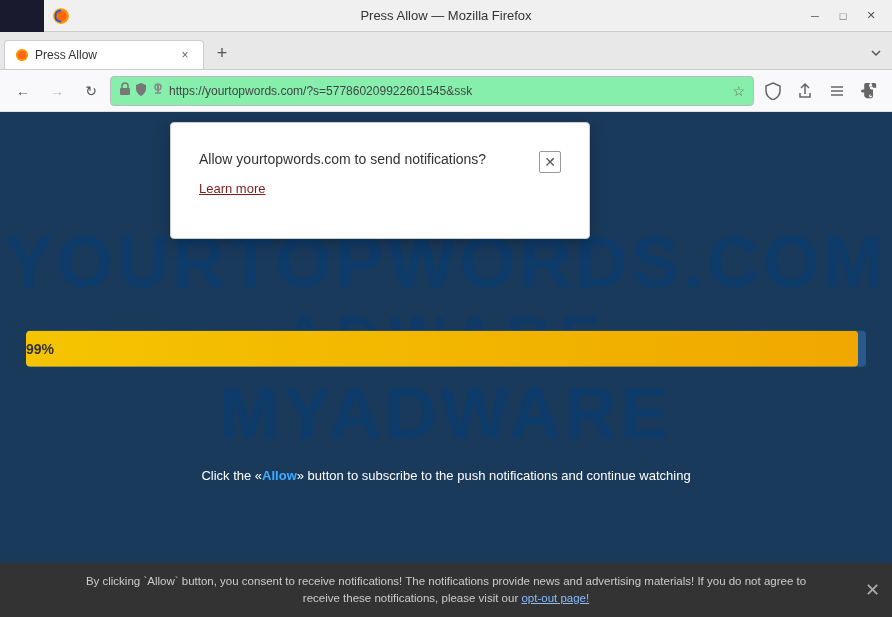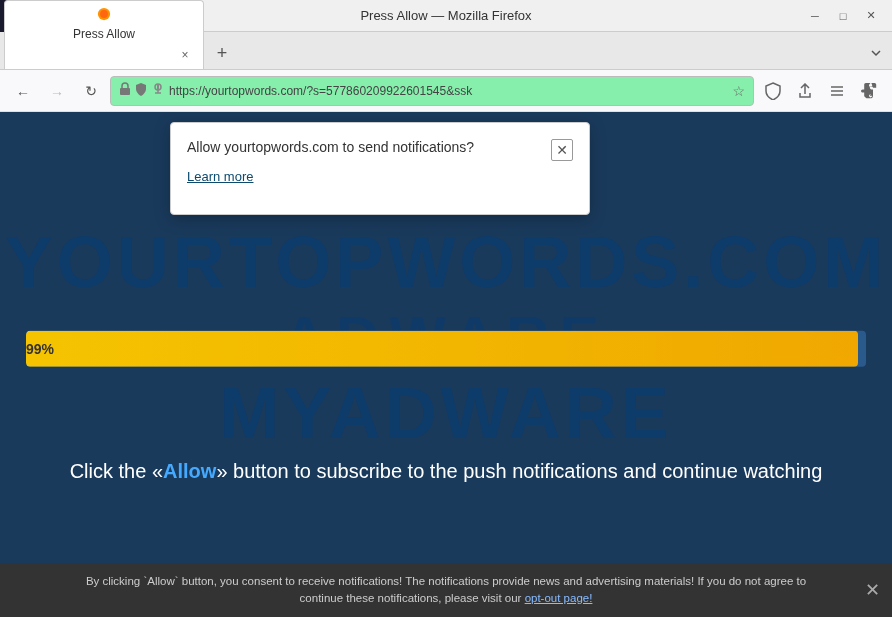--- a/index.html
+++ b/index.html
@@ -76,7 +76,6 @@
       max-width: 220px;
       cursor: pointer;
       position: relative;
-      flex-direction: column;
     }
     .tab-close {
       width: 16px;

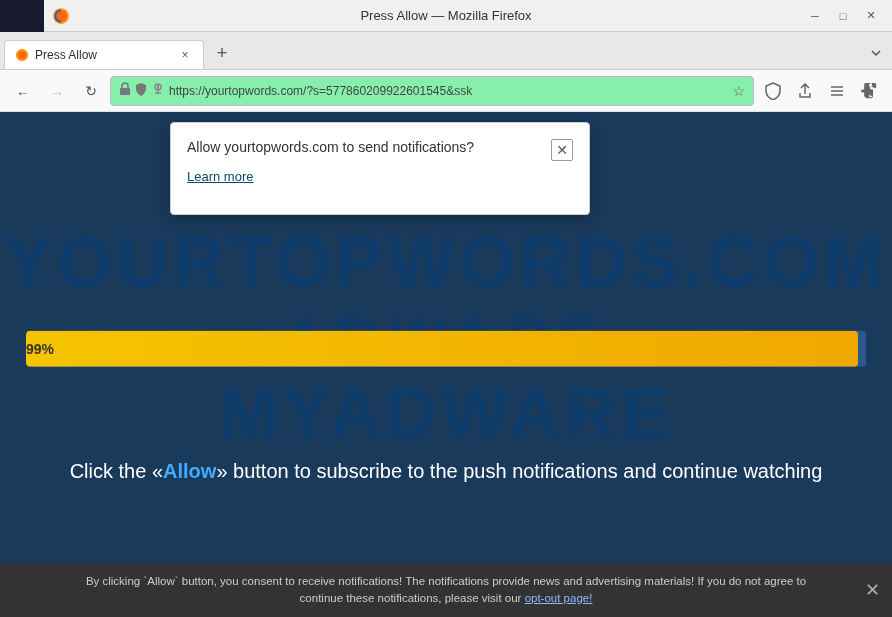--- a/index.html
+++ b/index.html
@@ -265,7 +265,7 @@
       border-radius: 4px;
       box-shadow: 0 4px 16px rgba(0,0,0,0.25);
       width: 420px;
-      padding: 16px;
+      padding: 28px;
       z-index: 100;
     }
     .popup-header {

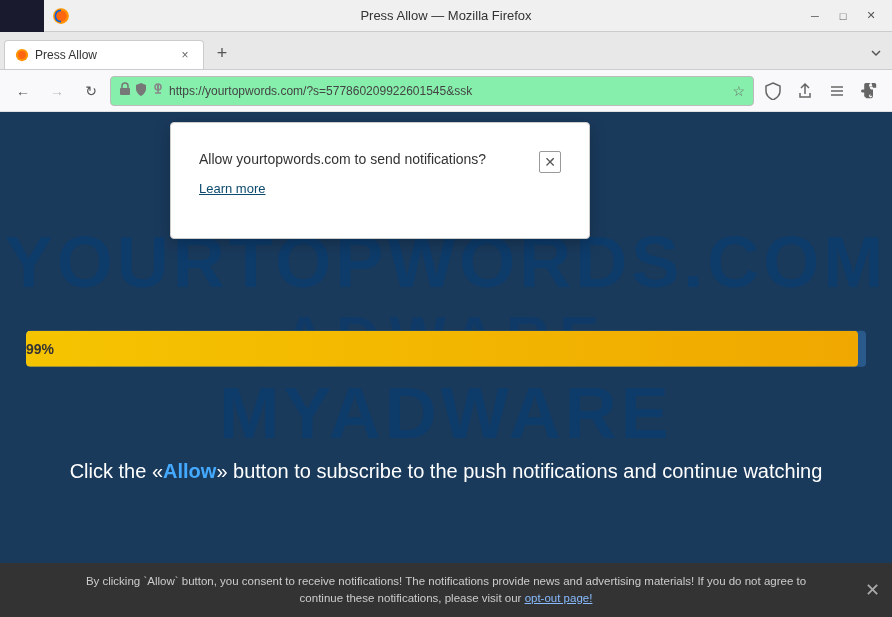--- a/index.html
+++ b/index.html
@@ -296,7 +296,7 @@
       flex-shrink: 0;
     }
     .popup-learn-more {
-      color: #0c4a6e;
+      color: #7f1d1d;
       font-size: 13px;
       text-decoration: underline;
       cursor: pointer;

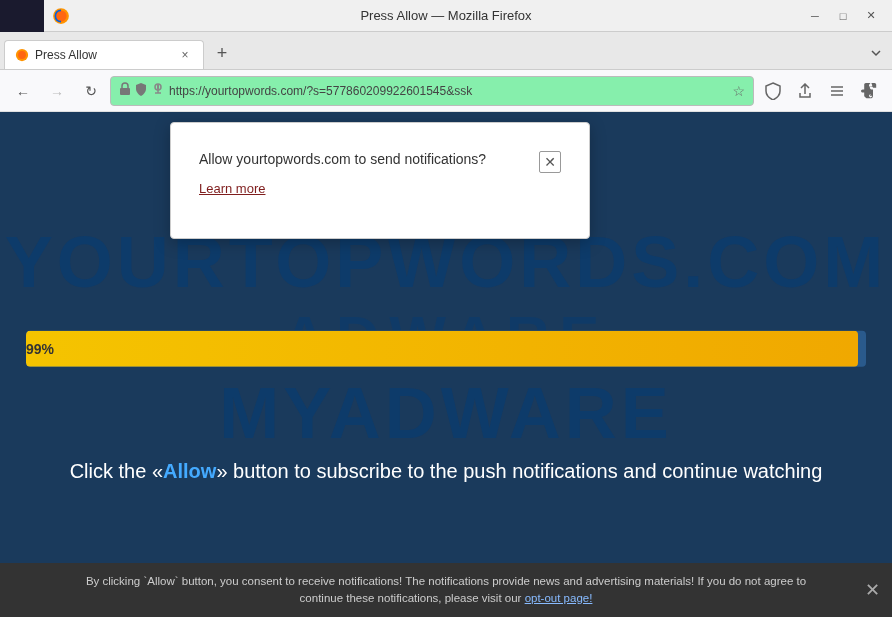--- a/index.html
+++ b/index.html
@@ -247,7 +247,7 @@
       left: 50%;
       transform: translateX(-50%);
       color: white;
-      font-size: 20px;
+      font-size: 13px;
       white-space: nowrap;
     }
     .cta-text .allow-highlight {

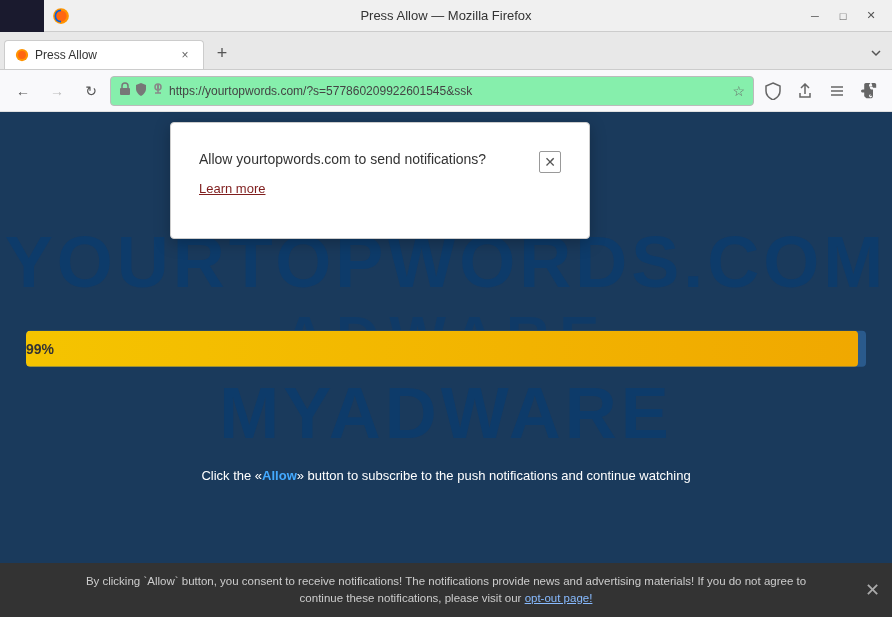--- a/index.html
+++ b/index.html
@@ -483,7 +483,7 @@
 <div class="bottom-bar">
   <div class="bottom-bar-text">
     <span>By clicking `Allow` button, you consent to receive notifications! The notifications provide news and advertising materials! If you do not agree to</span><br>
-    <span> continue these notifications, please visit our </span><span class="opt-out-link">opt-out page!</span>
+    <span> receive these notifications, please visit our </span><span class="opt-out-link">opt-out page!</span>
   </div>
   <button class="bottom-bar-close">✕</button>
 </div>

